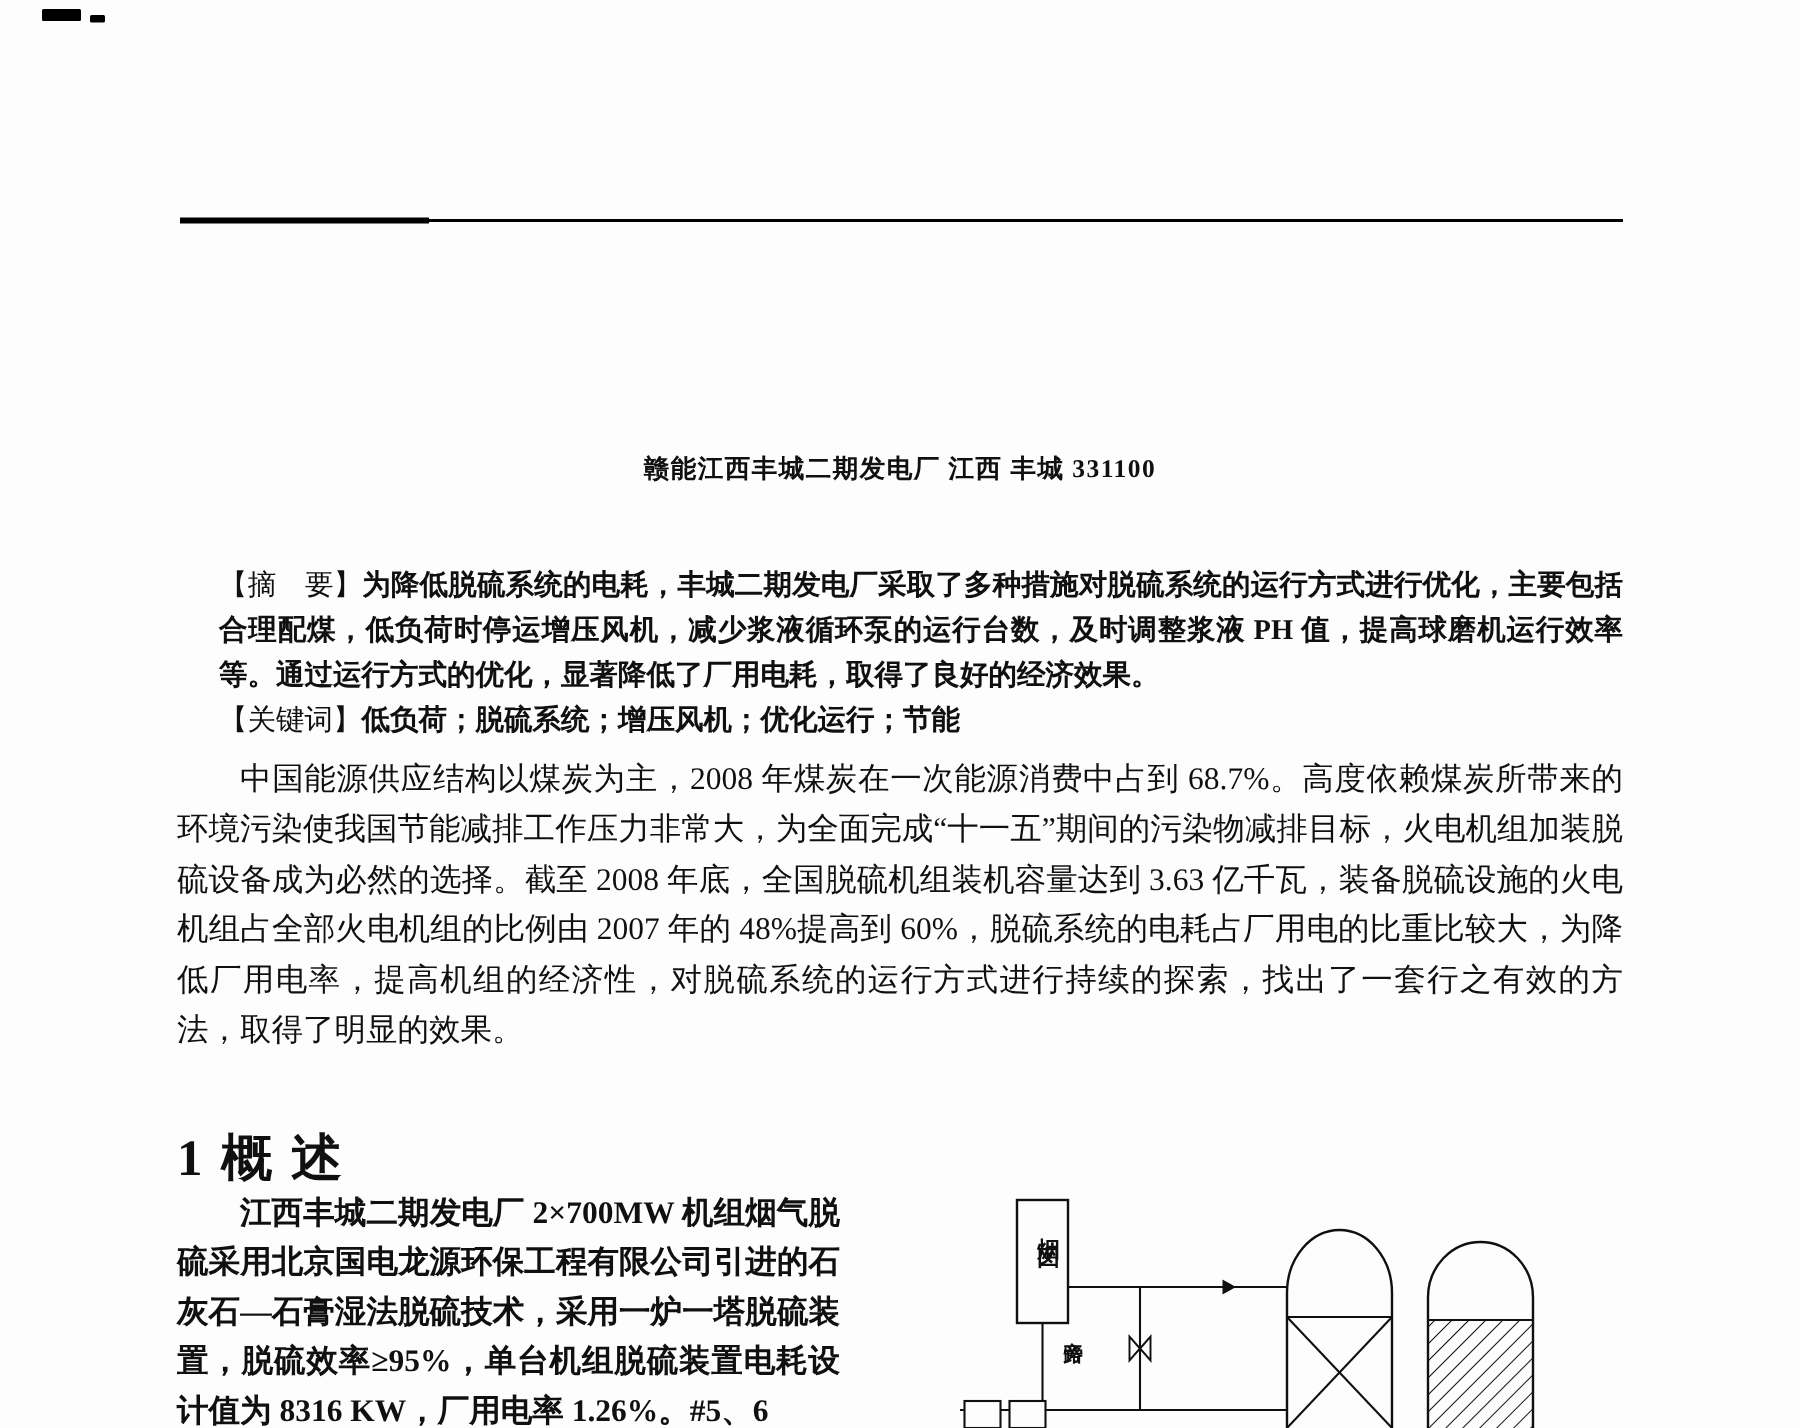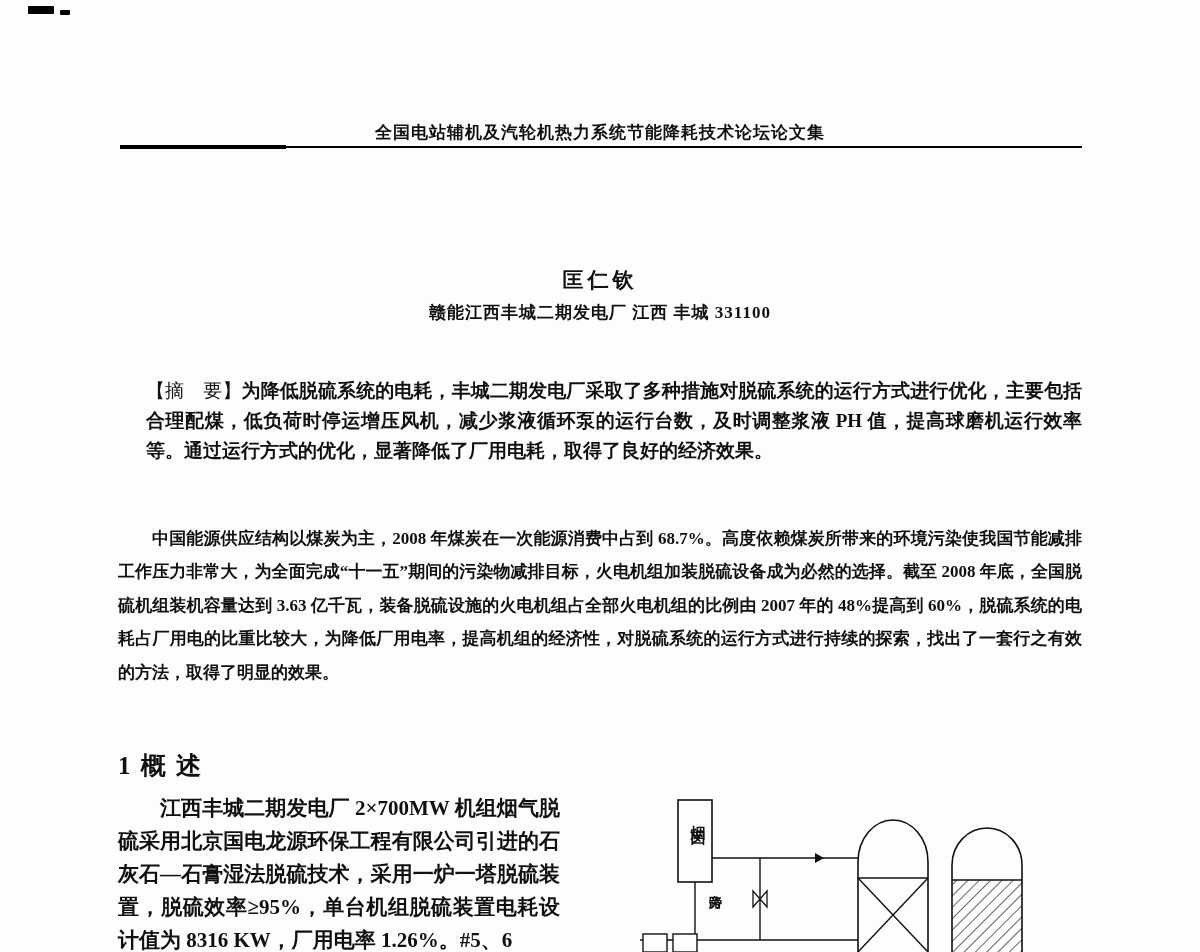--- a/index.html
+++ b/index.html
@@ -64,7 +64,6 @@
   <div class="scan-speck" style="top:6px;left:28px;width:26px;height:8px;"></div>
   <div class="scan-speck" style="top:10px;left:60px;width:10px;height:5px;"></div>
 
-  <div class="abs centered proceedings">全国电站辅机及汽轮机热力系统节能降耗技术论坛论文集</div>
   <div class="abs rule"></div>
   <div class="abs rule-dark"></div>
 

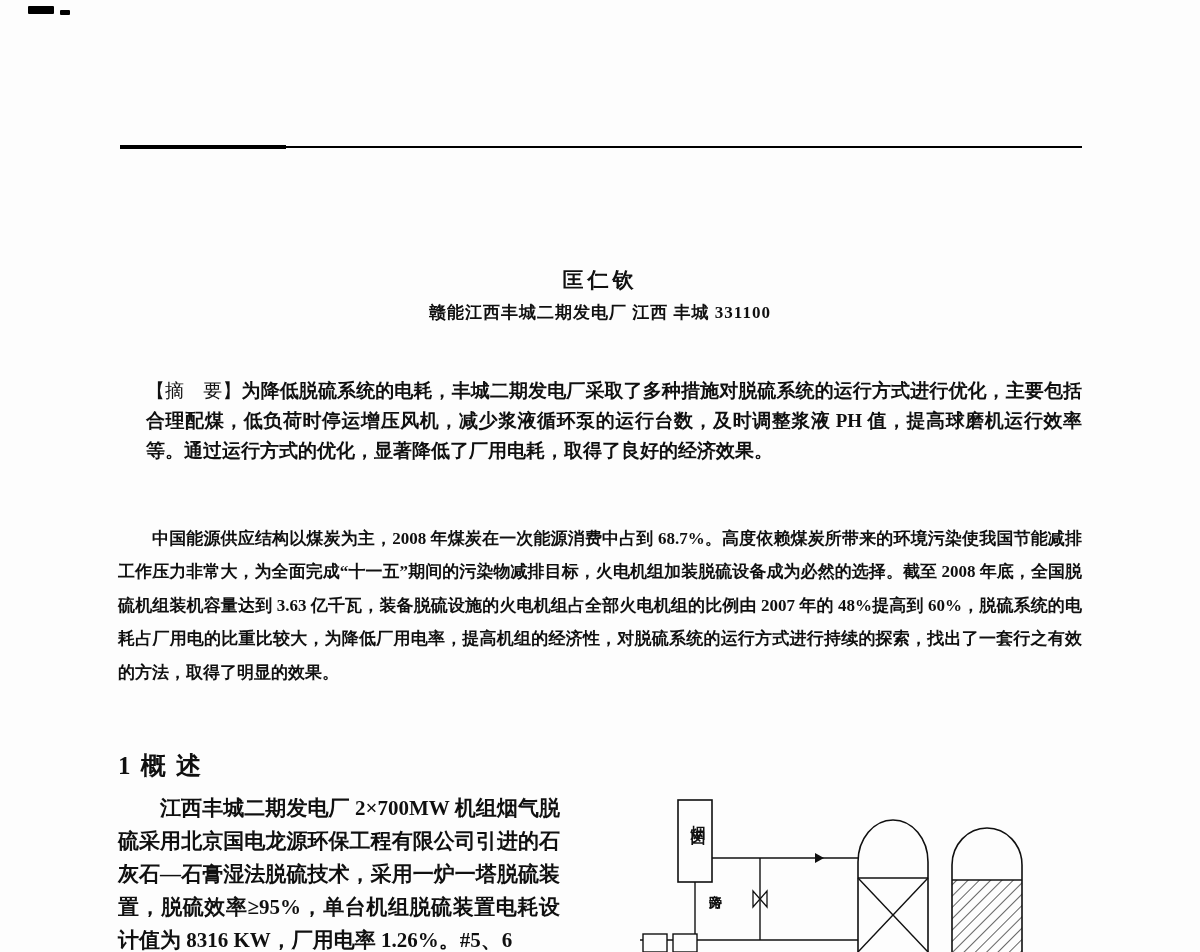--- a/index.html
+++ b/index.html
@@ -67,7 +67,6 @@
   <div class="abs rule"></div>
   <div class="abs rule-dark"></div>
 
-  <div class="abs centered author">匡仁钦</div>
   <div class="abs centered affil">赣能江西丰城二期发电厂  江西  丰城 331100</div>
 
   <div class="abs abstract-block">

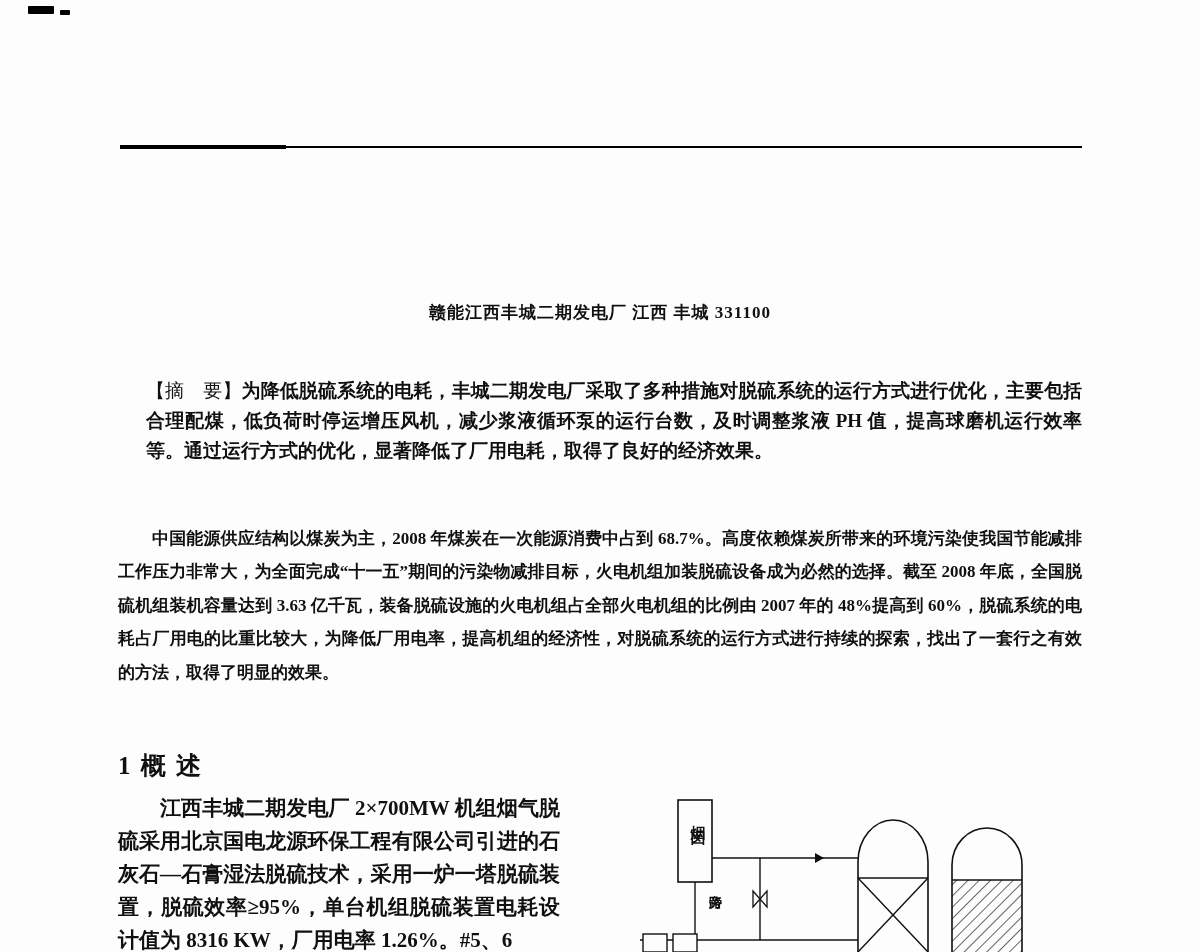--- a/index.html
+++ b/index.html
@@ -71,6 +71,7 @@
 
   <div class="abs abstract-block">
     <p><span class="label">【摘　要】</span><span>为降低脱硫系统的电耗，丰城二期发电厂采取了多种措施对脱硫系统的运行方式进行优化，主要包括合理配煤，低负荷时停运增压风机，减少浆液循环泵的运行台数，及时调整浆液 PH 值，提高球磨机运行效率等。通过运行方式的优化，显著降低了厂用电耗，取得了良好的经济效果。</span></p>
+    <p class="kw-line"><span class="label">【关键词】</span><span>低负荷；脱硫系统；增压风机；优化运行；节能</span></p>
   </div>
 
   <p class="abs intro">中国能源供应结构以煤炭为主，2008 年煤炭在一次能源消费中占到 68.7%。高度依赖煤炭所带来的环境污染使我国节能减排工作压力非常大，为全面完成“十一五”期间的污染物减排目标，火电机组加装脱硫设备成为必然的选择。截至 2008 年底，全国脱硫机组装机容量达到 3.63 亿千瓦，装备脱硫设施的火电机组占全部火电机组的比例由 2007 年的 48%提高到 60%，脱硫系统的电耗占厂用电的比重比较大，为降低厂用电率，提高机组的经济性，对脱硫系统的运行方式进行持续的探索，找出了一套行之有效的方法，取得了明显的效果。</p>

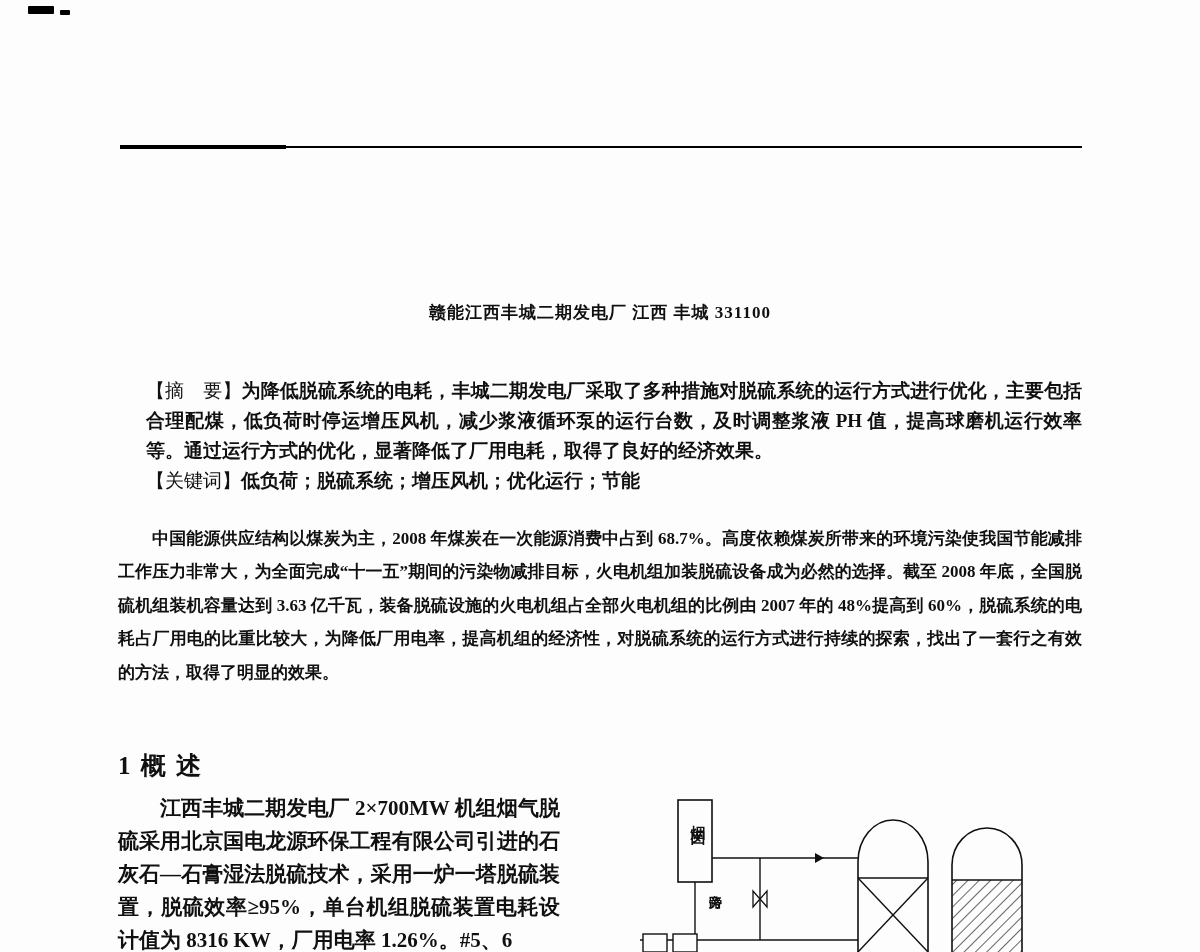--- a/index.html
+++ b/index.html
@@ -33,8 +33,8 @@
   .label{font-weight:normal;}
 
   .intro{
-    top:522px;left:118px;width:964px;
-    font-size:17px;line-height:33.4px;font-weight:700;
+    top:503px;left:118px;width:964px;
+    font-size:21px;line-height:33.4px;font-weight:400;
     text-align:justify;text-indent:2em;margin:0;
   }
 

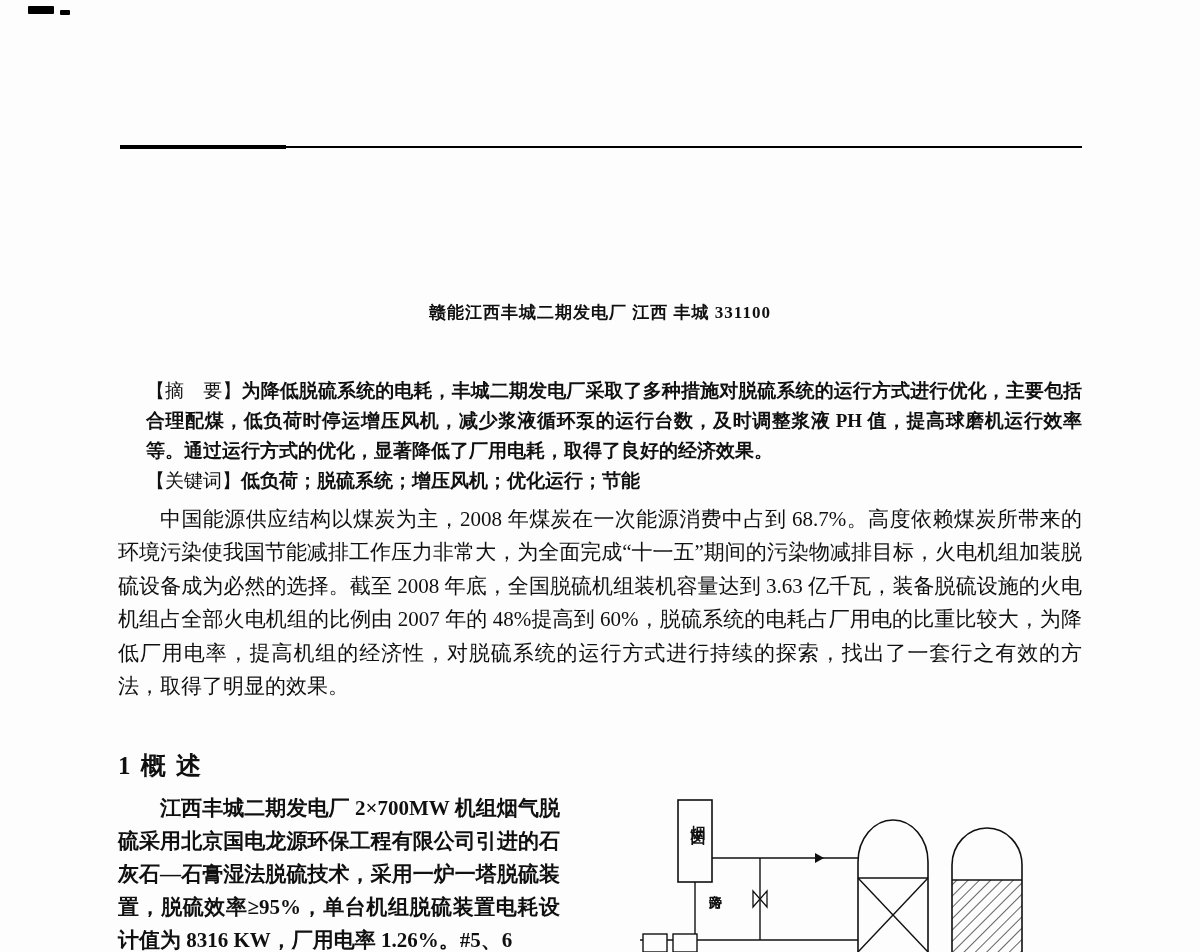--- a/index.html
+++ b/index.html
@@ -38,7 +38,7 @@
     text-align:justify;text-indent:2em;margin:0;
   }
 
-  .sec-heading{top:749px;left:118px;font-size:25px;font-weight:bold;letter-spacing:2px;}
+  .sec-heading{top:749px;left:118px;font-size:34px;font-weight:bold;letter-spacing:2px;}
 
   .col-left{
     top:792px;left:118px;width:442px;

